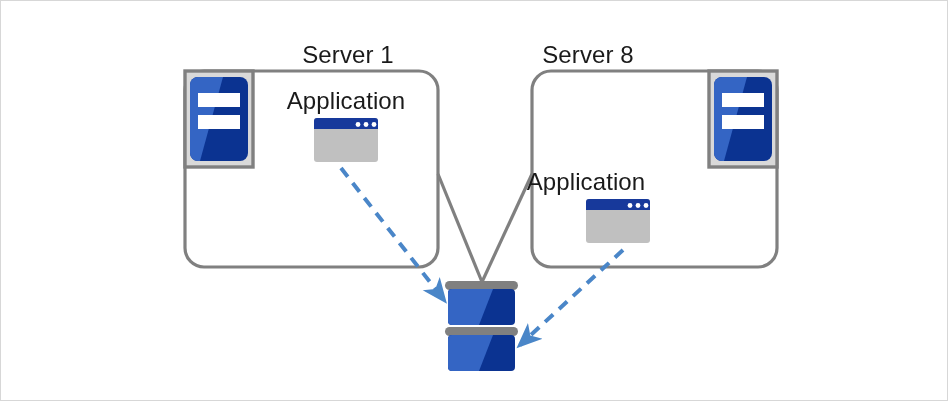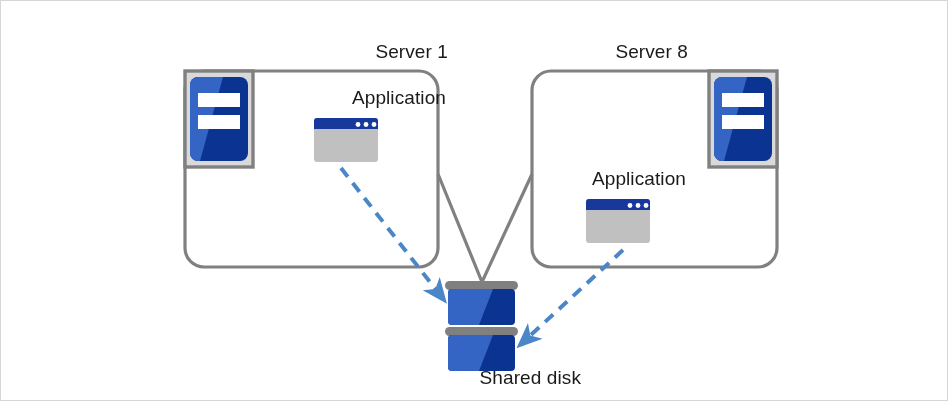--- a/index.html
+++ b/index.html
@@ -26,10 +26,10 @@
   .diagram-label {
     position: absolute;
     font-family: "Liberation Sans", sans-serif;
-    font-size: 19px;
+    font-size: 24px;
     color: #1a1a1a;
     white-space: nowrap;
-    text-align: right;
+    text-align: center;
     letter-spacing: 0.1px;
   }
   #label-server1 { left: 247px; top: 40px; width: 200px; }

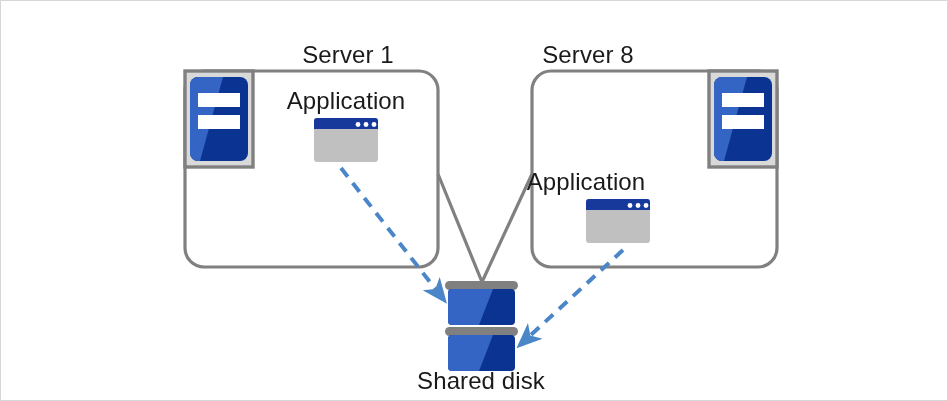--- a/index.html
+++ b/index.html
@@ -143,7 +143,6 @@
 
   <div class="diagram-label" id="label-app2">Application</div>
 
-  <div class="diagram-label" id="label-shared">Shared disk</div>
 
 </div>
 

